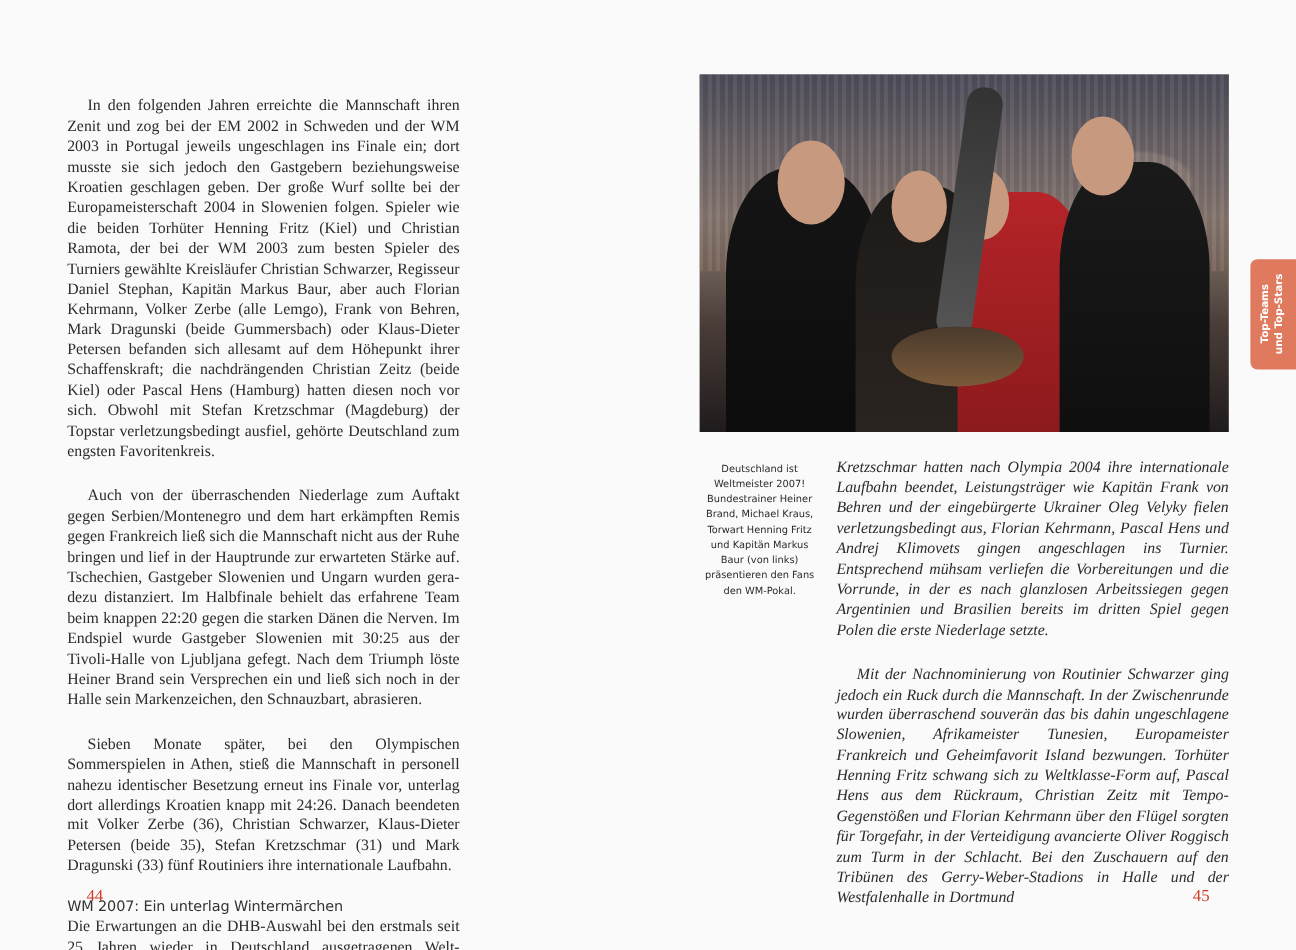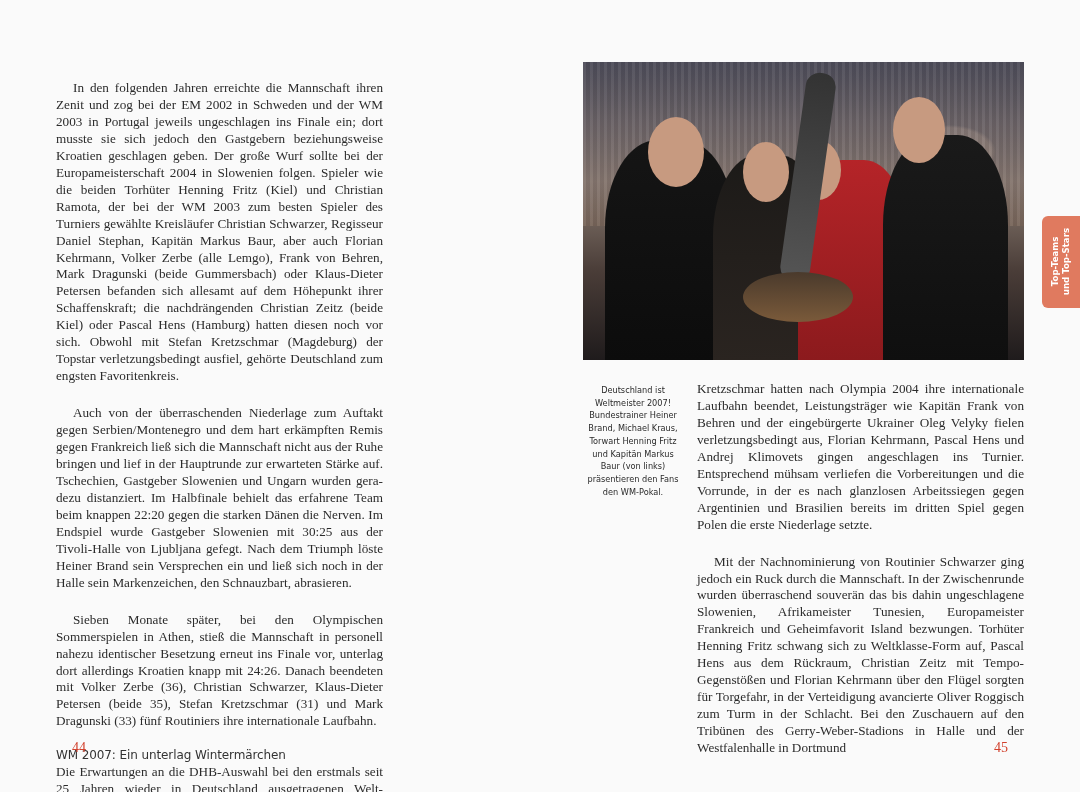--- a/index.html
+++ b/index.html
@@ -19,7 +19,7 @@
     color: #2b2b2b;
   }
   .left-col { left: 56px; top: 60px; width: 327px; }
-  .right-col { left: 157px; top: 381px; width: 327px; }
+  .right-col { left: 157px; top: 381px; width: 327px; font-style: italic; }
 
   .text-col p { margin: 0; }
   .text-col p.indent { text-indent: 17px; margin-top: 20px; }

